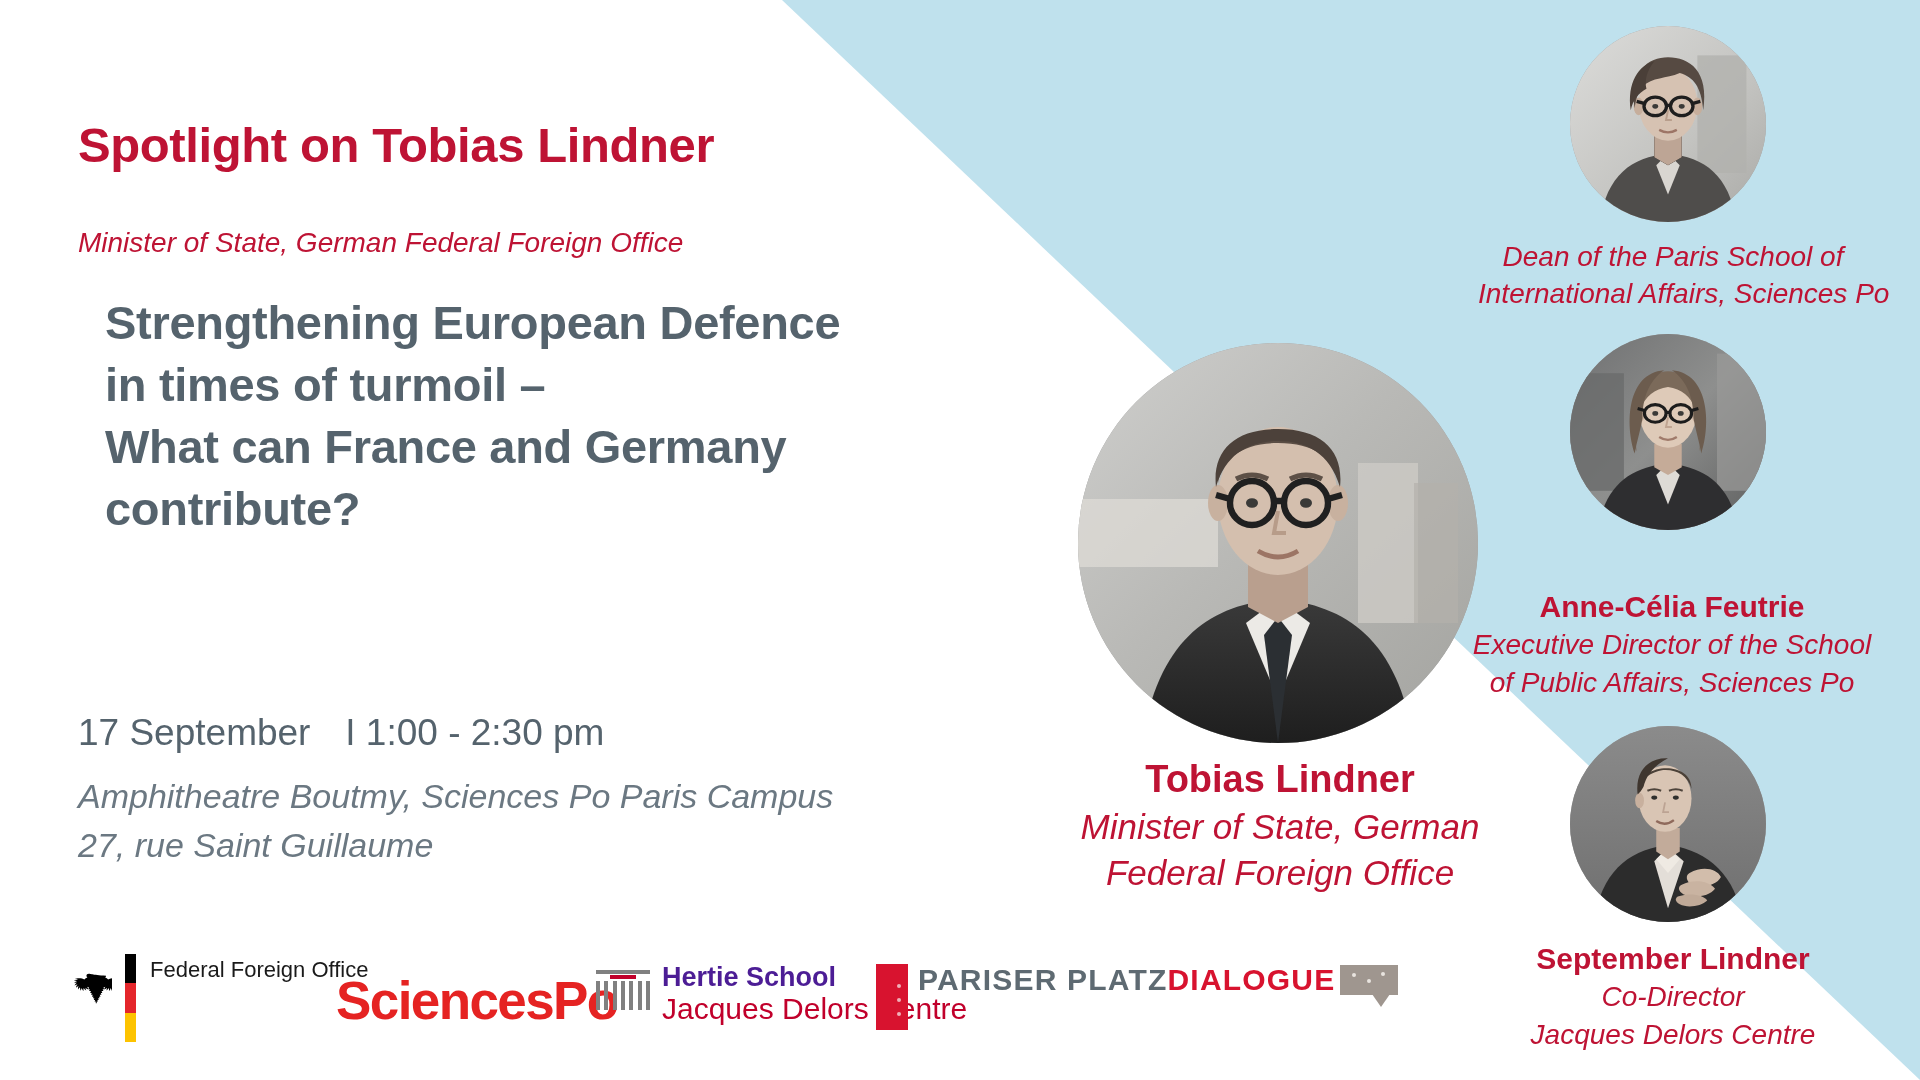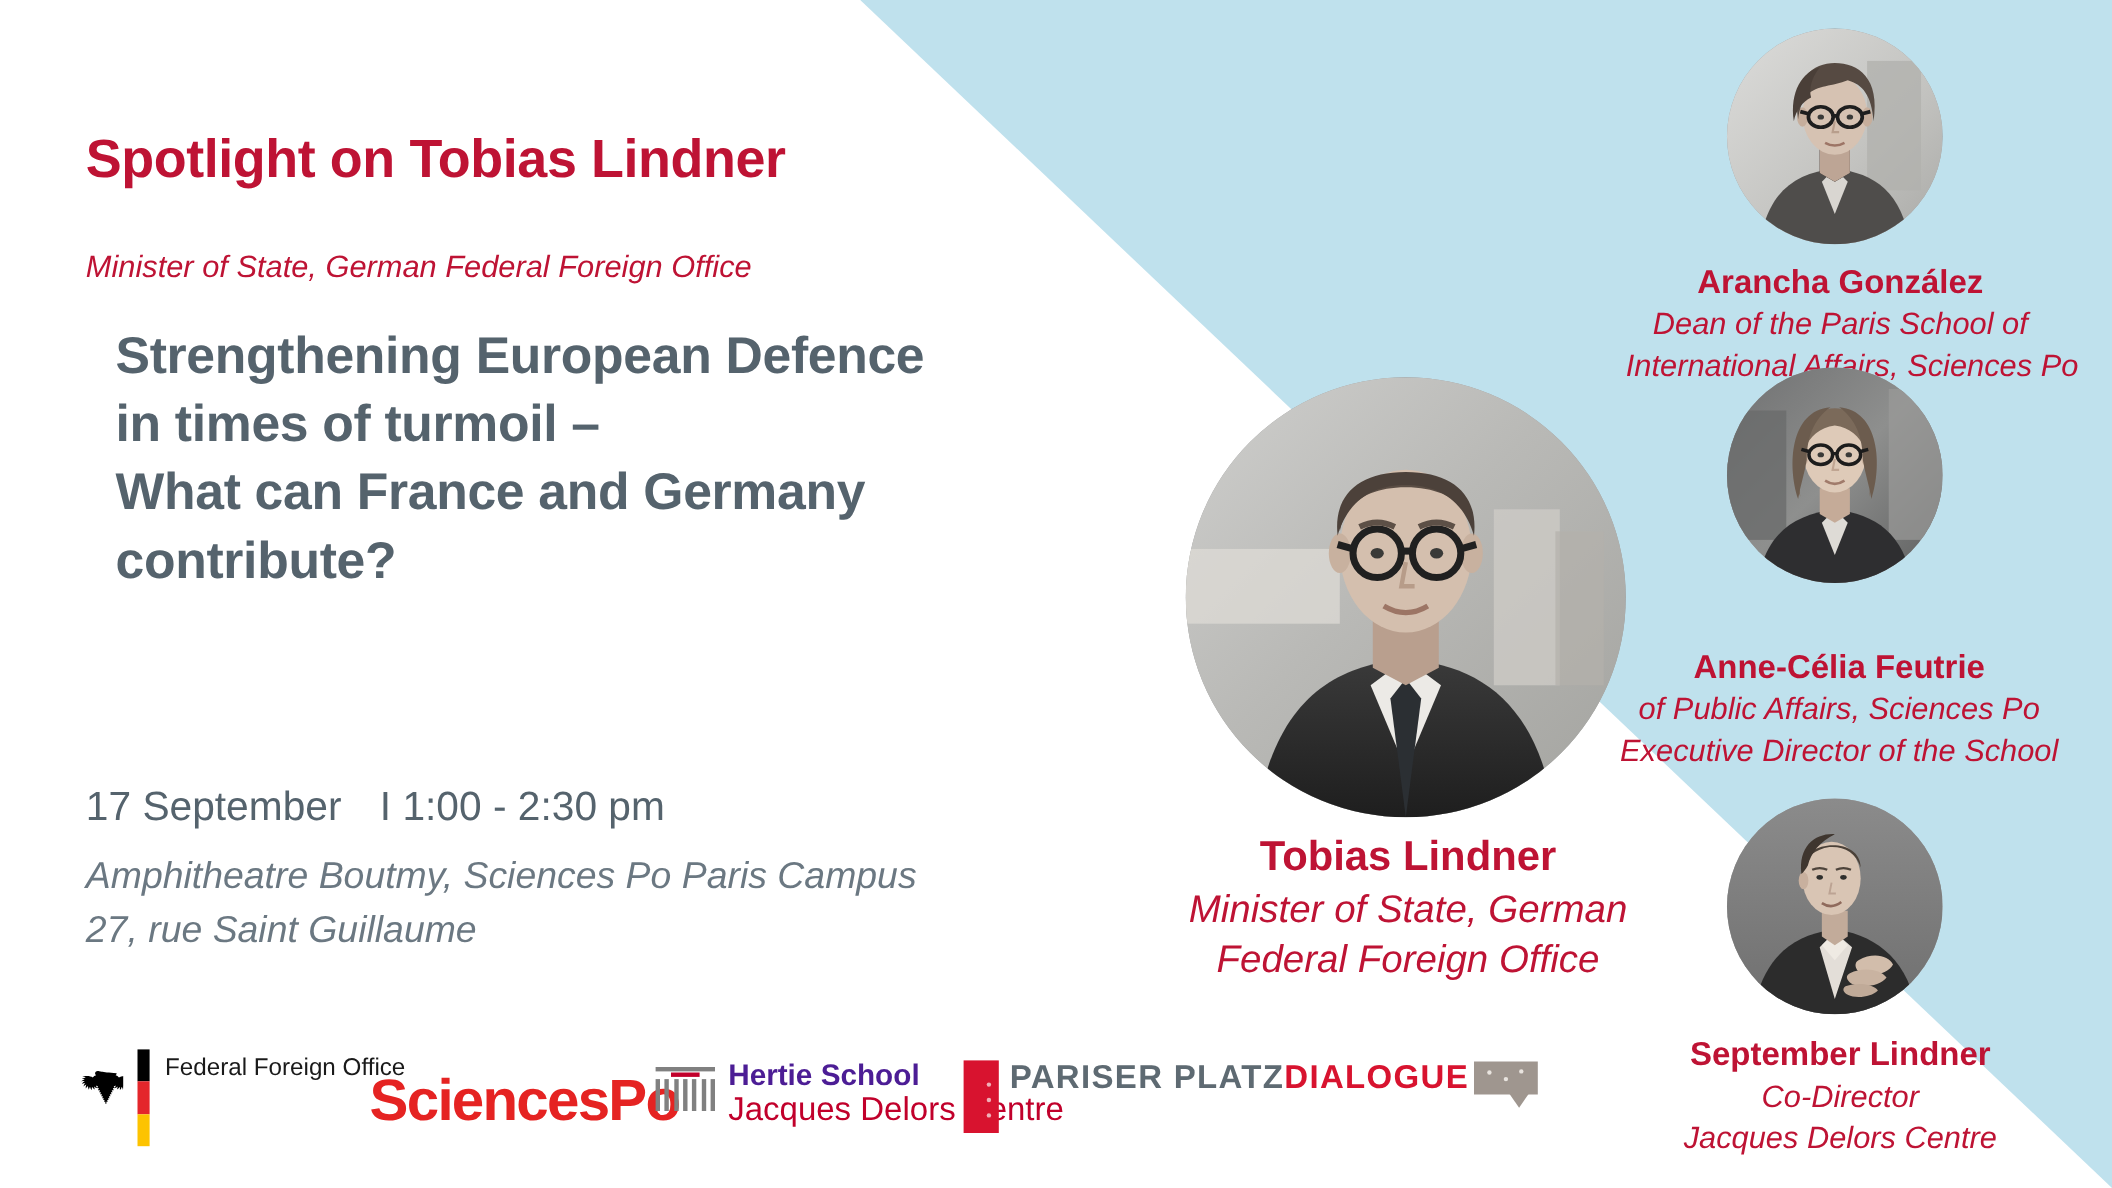--- a/index.html
+++ b/index.html
@@ -471,7 +471,6 @@
   </div>
 
   <div class="caption caption-s1">
-    <div class="cap-name">Arancha González</div>
     <div class="cap-role">
       <span class="ln">Dean of the Paris School of</span>
       <span class="ln">International Affairs, Sciences Po</span>

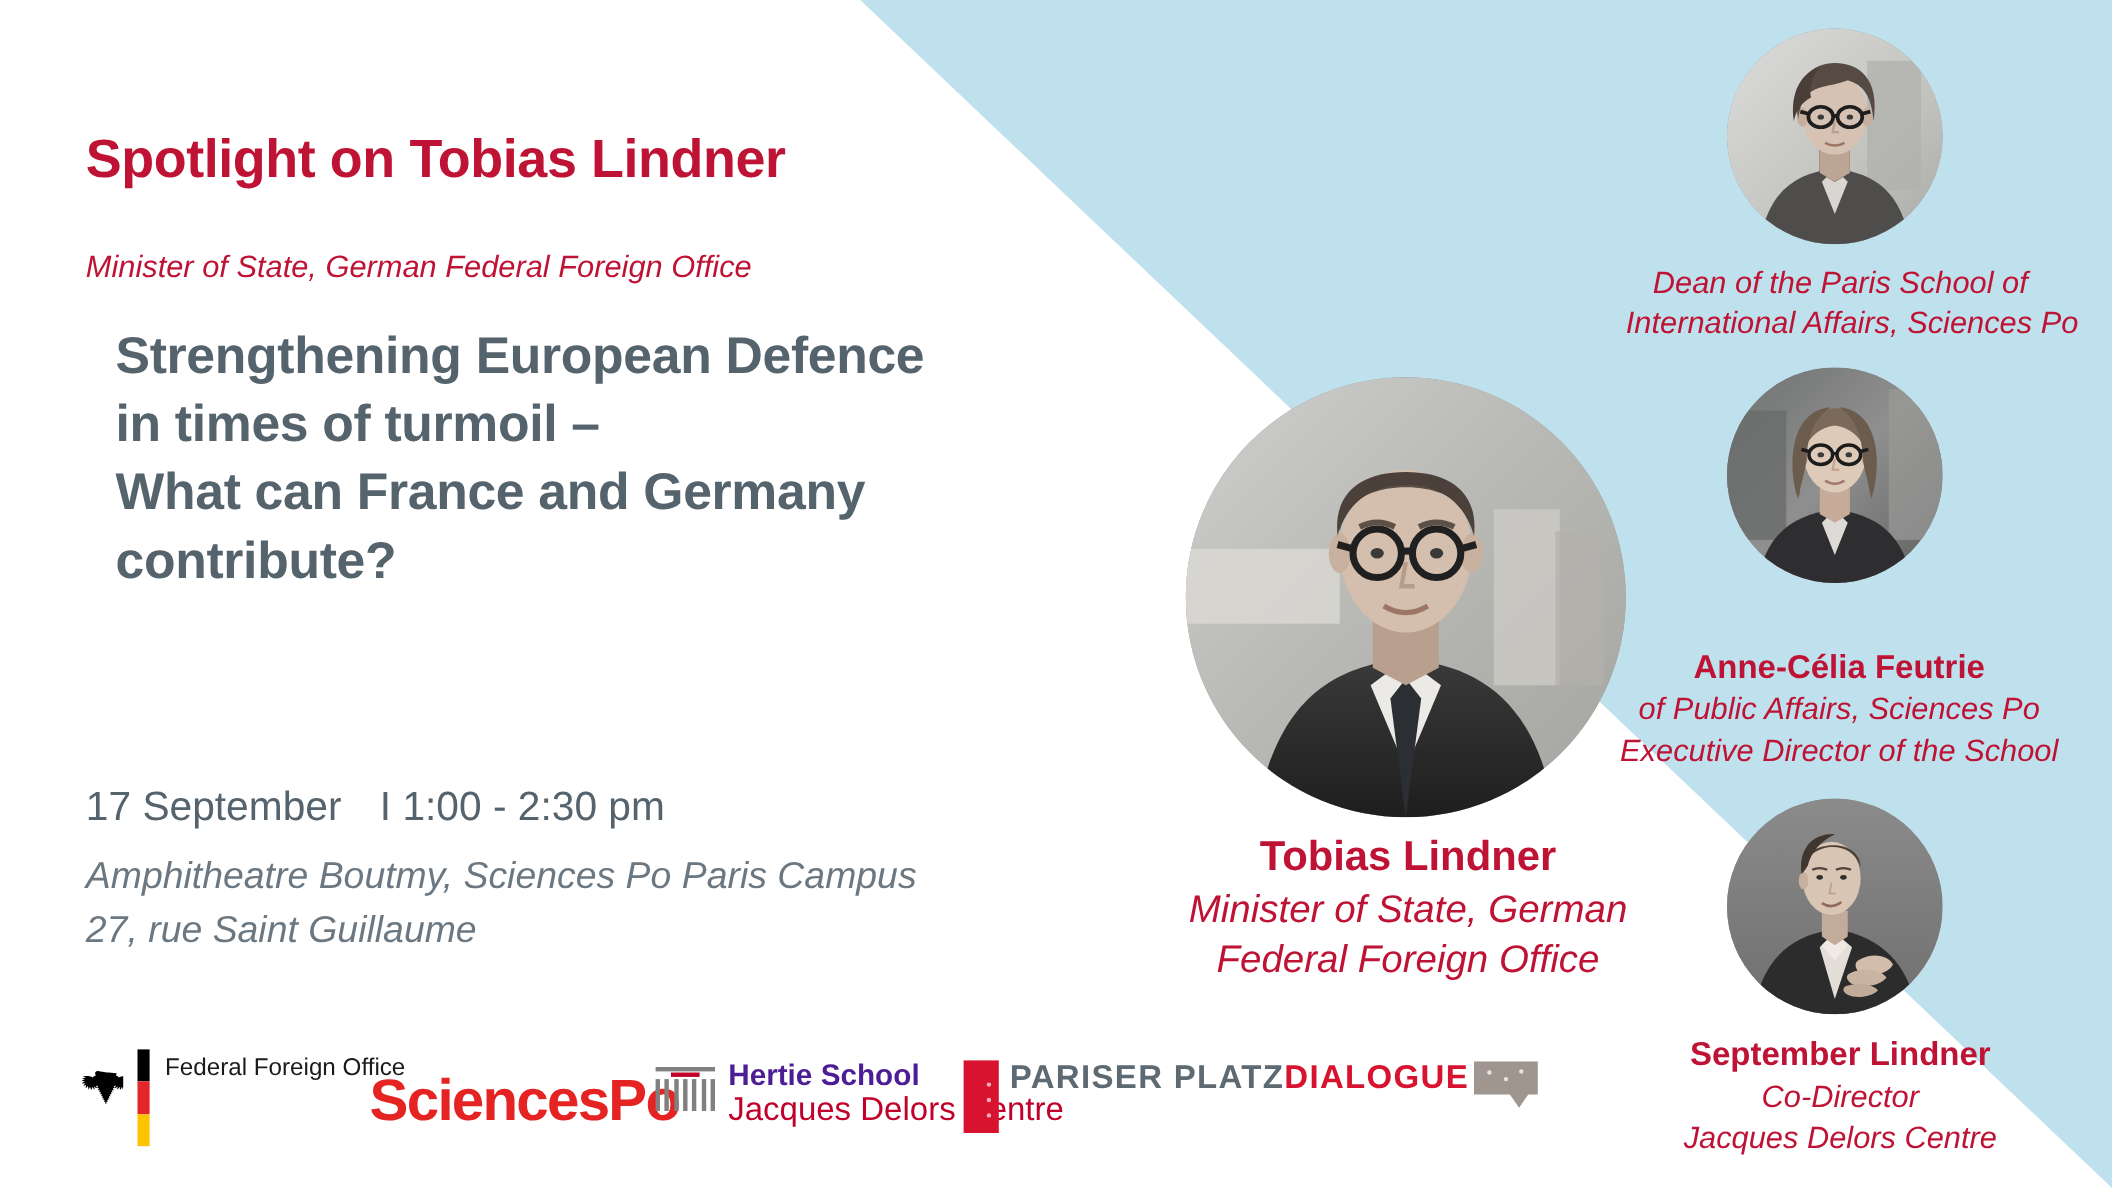--- a/index.html
+++ b/index.html
@@ -516,8 +516,8 @@
   <div class="caption caption-s2">
     <div class="cap-name">Anne-Célia Feutrie</div>
     <div class="cap-role">
+      <span class="ln">Executive Director of the School</span>
       <span class="ln">of Public Affairs, Sciences Po</span>
-      <span class="ln">Executive Director of the School</span>
     </div>
   </div>
 

